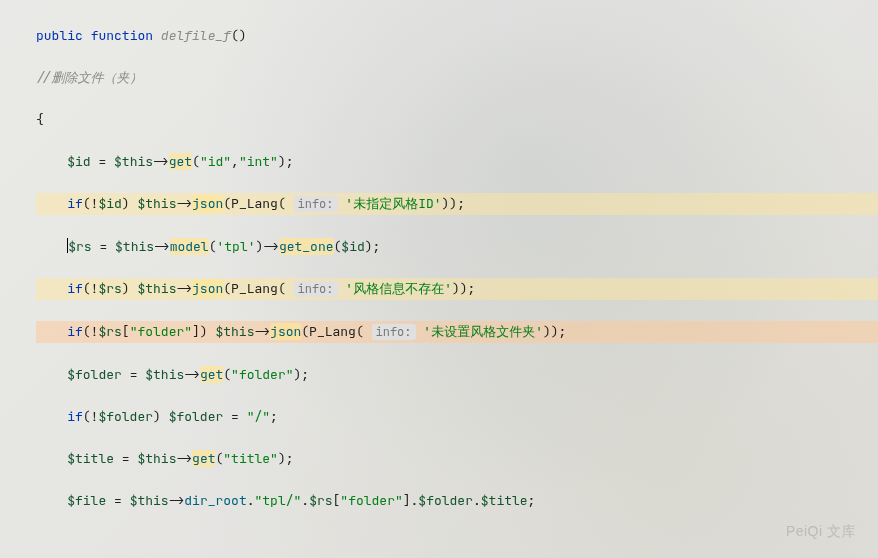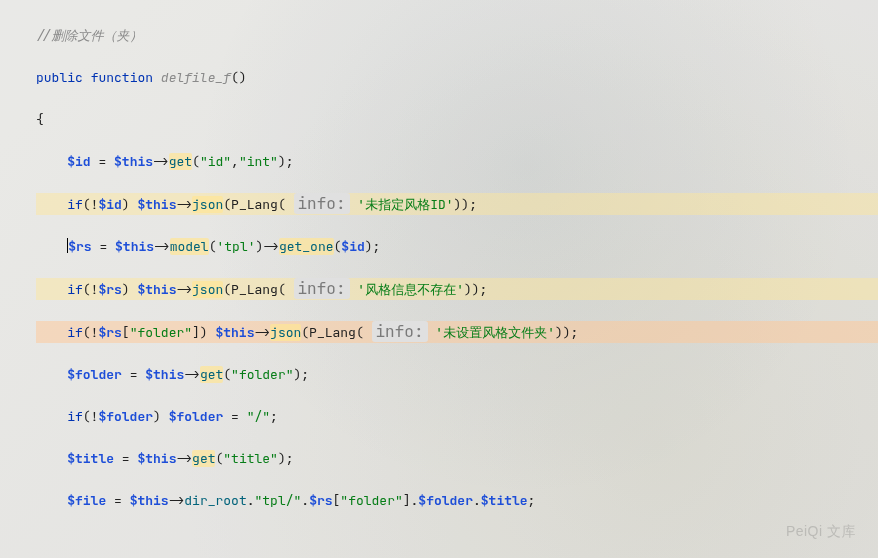--- a/index.html
+++ b/index.html
@@ -62,8 +62,8 @@
 <div class="bg"></div>
 
 <div class="code">
+<div class="line"><span class="c-kw">public</span> <span class="c-kw">function</span> <span class="c-fnname">delfile_f</span><span class="c-punc">()</span></div>
 <div class="line"><span class="c-comment">//删除文件（夹）</span></div>
-<div class="line"><span class="c-kw">public</span> <span class="c-kw">function</span> <span class="c-fnname">delfile_f</span><span class="c-punc">()</span></div>
 <div class="line"><span class="c-punc">{</span></div>
 <div class="line">    <span class="c-var">$id</span> <span class="c-punc">=</span> <span class="c-var">$this</span><span class="c-punc">-&gt;</span><span class="c-fn hl-method">get</span><span class="c-punc">(</span><span class="c-str">"id"</span><span class="c-punc">,</span><span class="c-str">"int"</span><span class="c-punc">);</span></div>
 <div class="line hl-yellow">    <span class="c-kw">if</span><span class="c-punc">(!</span><span class="c-var">$id</span><span class="c-punc">) </span><span class="c-var">$this</span><span class="c-punc">-&gt;</span><span class="c-fn hl-method">json</span><span class="c-punc">(</span><span class="c-punc">P_Lang</span><span class="c-punc">( </span><span class="c-paramhint">info:</span> <span class="c-str">'未指定风格ID'</span><span class="c-punc">));</span></div>

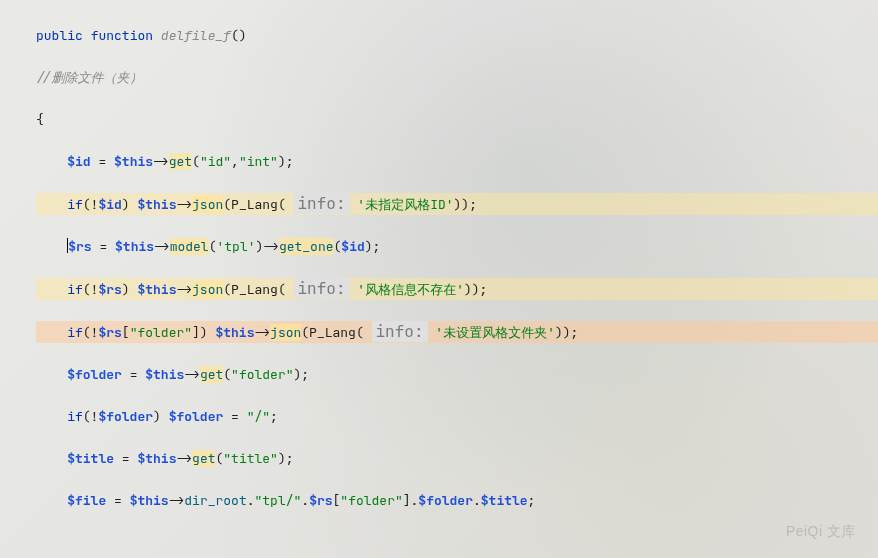--- a/index.html
+++ b/index.html
@@ -50,7 +50,7 @@
 .c-kw { color: #0033b3; }
 .c-fn { color: #00627a; }
 .c-fnname { color: #8a8a8a; font-style: italic; }
-.c-var { color: #1d4ed8; font-weight: bold; }
+.c-var { color: #14532d; }
 .c-str { color: #067d17; }
 .c-paramhint { background: #e0e0e0; color: #7a7a7a; border-radius: 3px; padding: 0 4px; font-size: 16px; font-style: normal; }
 .c-punc { color: #222; }

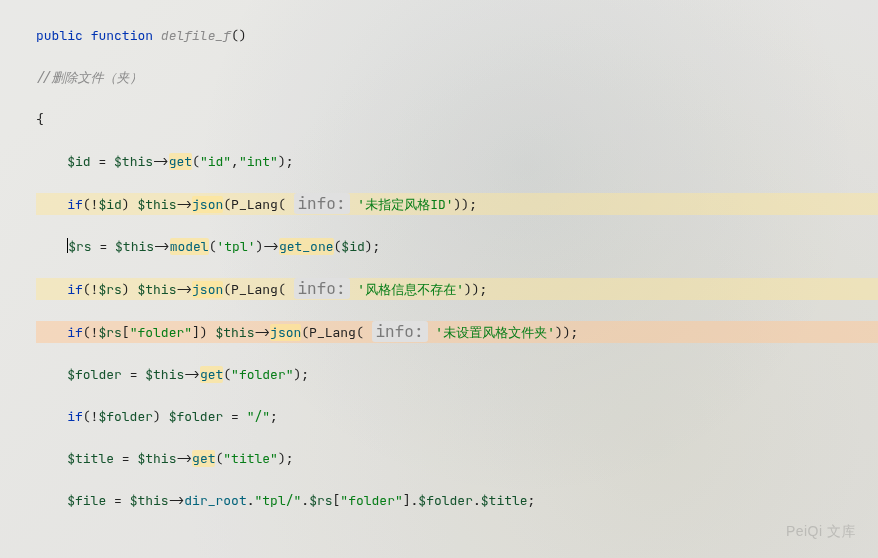--- a/index.html
+++ b/index.html
@@ -52,7 +52,7 @@
 .c-fnname { color: #8a8a8a; font-style: italic; }
 .c-var { color: #14532d; }
 .c-str { color: #067d17; }
-.c-paramhint { background: #e0e0e0; color: #7a7a7a; border-radius: 3px; padding: 0 4px; font-size: 16px; font-style: normal; }
+.c-paramhint { background: #e0e0e0; color: #7a7a7a; border-radius: 3px; padding: 0 4px; font-size: 12px; font-style: normal; }
 .c-punc { color: #222; }
 .hl-method { background: rgba(255, 230, 150, 0.7); border-radius: 2px; text-align: center; }
 </style>

